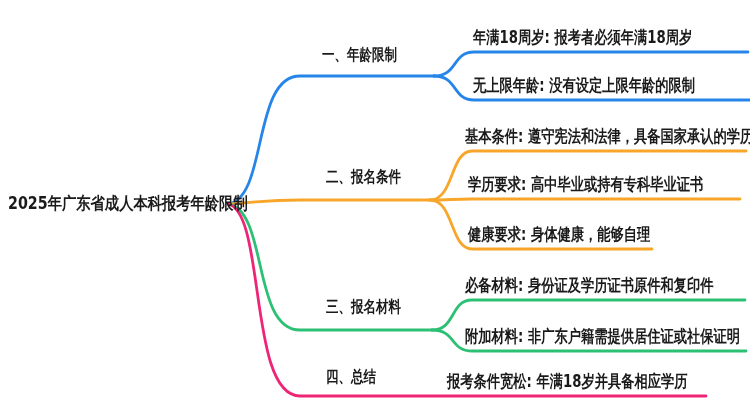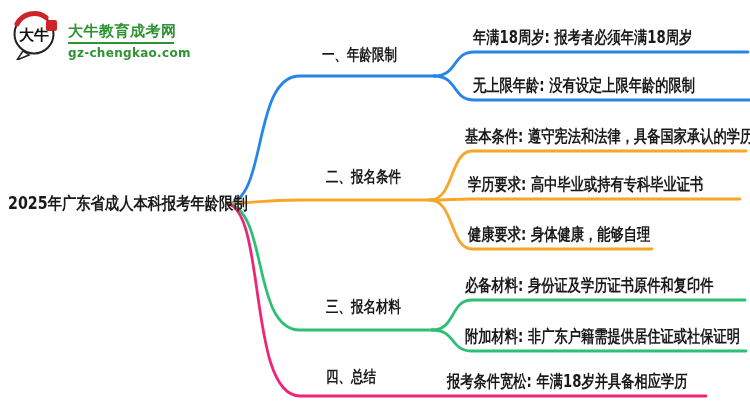--- a/index.html
+++ b/index.html
@@ -49,18 +49,6 @@
     </g>
   </svg>
 
-  <div class="logo">
-    <svg class="logo-mark" width="50" height="50" viewBox="0 0 50 50">
-      <path d="M 13 41 L 7 50 L 19 45 Z" fill="#ffffff" stroke="#222222" stroke-width="1.5"></path>
-      <circle cx="24" cy="24" r="19.5" fill="#ffffff" stroke="#222222" stroke-width="2"></circle>
-      <path d="M 7 14 A 19.5 19.5 0 0 1 36 7.5" fill="none" stroke-width="5" stroke-linecap="round" stroke="#CE2428"></path>
-      <rect x="36" y="10" width="11" height="11" rx="2" fill="#CE2428"></rect>
-      <text x="24" y="30" text-anchor="middle" font-size="15" font-weight="bold" fill="#111111">大牛</text>
-    </svg>
-    <div class="logo-title" style="color: rgb(46, 148, 51);">大牛教育成考网</div>
-    <div class="logo-divider" style="background: rgb(46, 148, 51);"></div>
-    <div class="logo-url" style="color: rgb(46, 148, 51);">gz-chengkao.com</div>
-  </div>
 
   <div class="txt central" style="left: 8px; top: 194px; color: rgb(26, 26, 26);">2025年广东省成人本科报考年龄限制</div>
 

